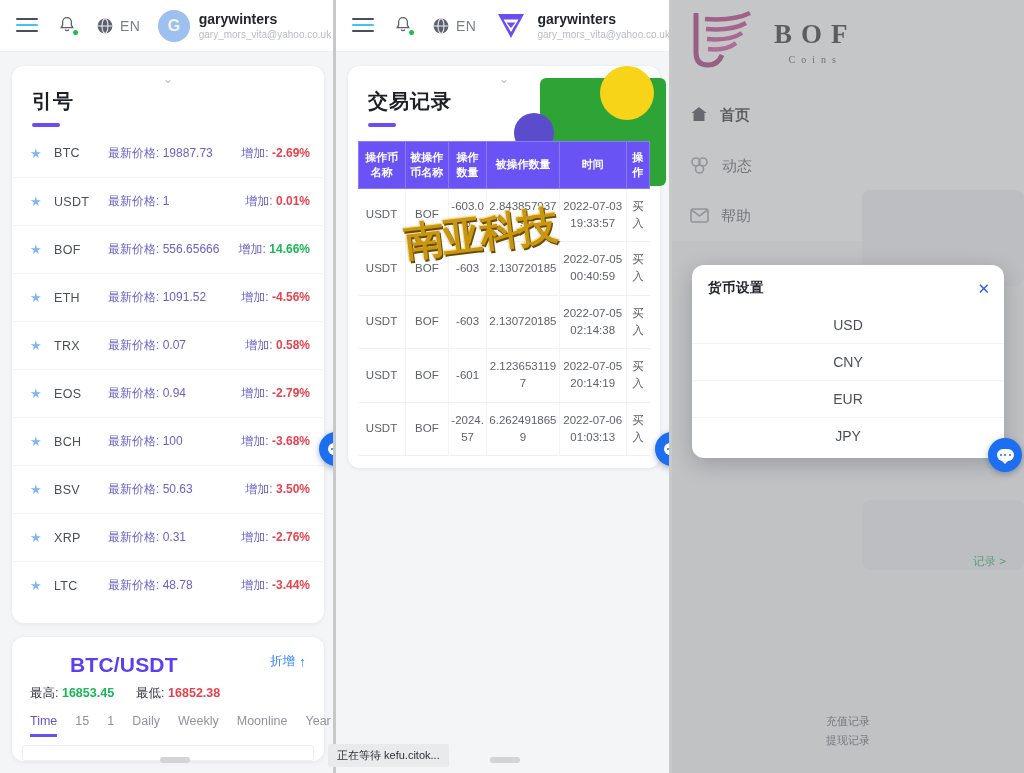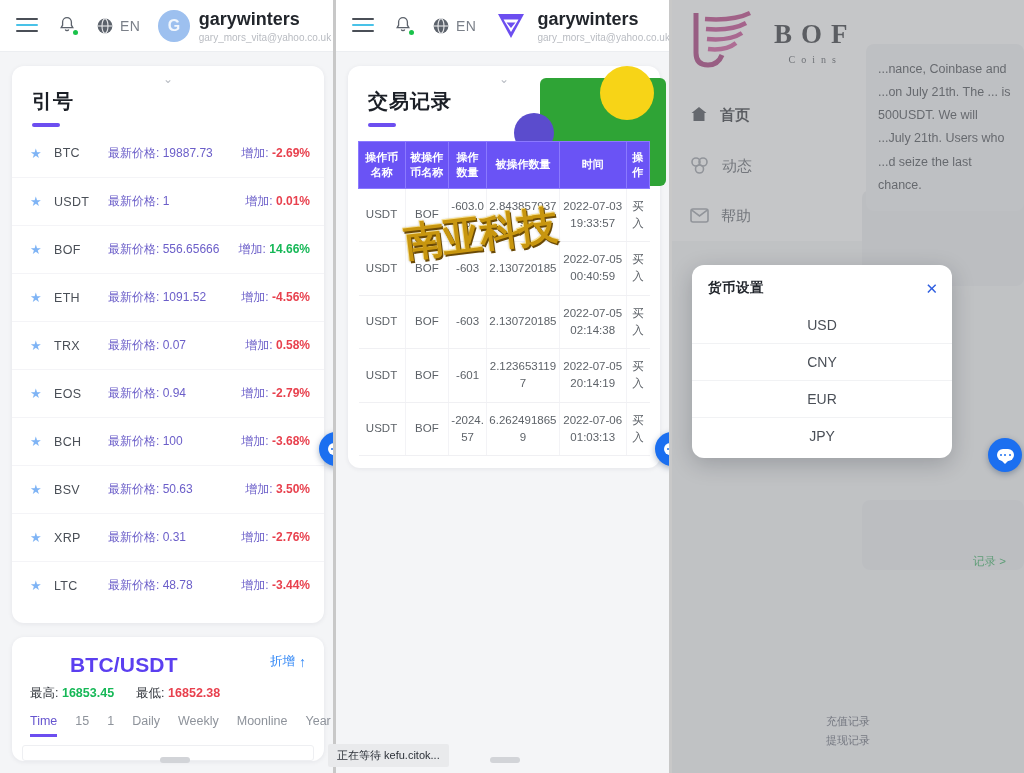--- a/index.html
+++ b/index.html
@@ -46,7 +46,7 @@
   }
   .avatar-gem { width: 34px; height: 30px; }
   .uinfo { min-width:0; }
-  .uname { font-size: 18px; font-weight: 700; color:#22262c; white-space:nowrap; }
+  .uname { font-size: 14px; font-weight: 700; color:#22262c; white-space:nowrap; }
   .umail { font-size: 10px; color:#b9bcc2; white-space:nowrap; margin-top:2px; }
 
   

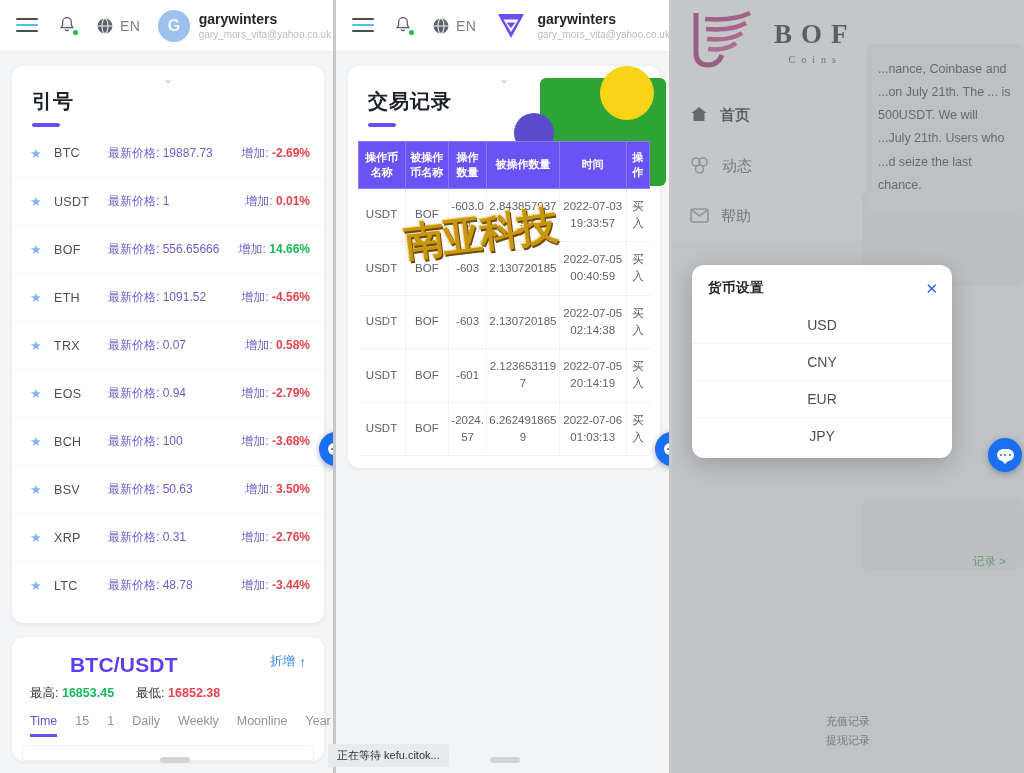--- a/index.html
+++ b/index.html
@@ -493,7 +493,6 @@
     <div class="ghost-box"></div>
     <div class="ghost-card"></div>
 
-    <div class="announce">...nance, Coinbase and ...on July 21th. The ... is 500USDT. We will ...July 21th. Users who ...d seize the last chance.</div>
     <div class="rec-link">记录 &gt;</div>
     <div class="wd-rec">
       <div>充值记录</div>

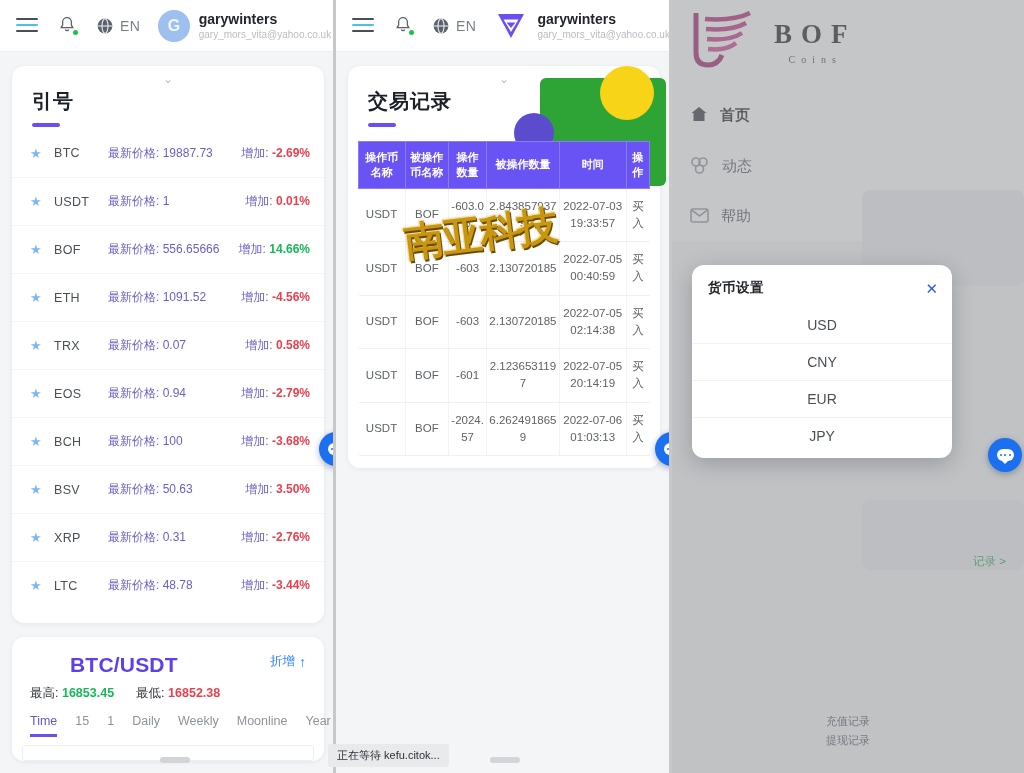--- a/index.html
+++ b/index.html
@@ -140,7 +140,7 @@
   }
 
   .modal {
-    position: absolute; left: 20px; top: 265px; width: 260px;
+    position: absolute; left: 20px; top: 265px; width: 312px;
     background:#fff; border-radius: 12px; box-shadow: 0 6px 22px rgba(20,24,35,.22);
     padding-bottom: 4px;
   }

